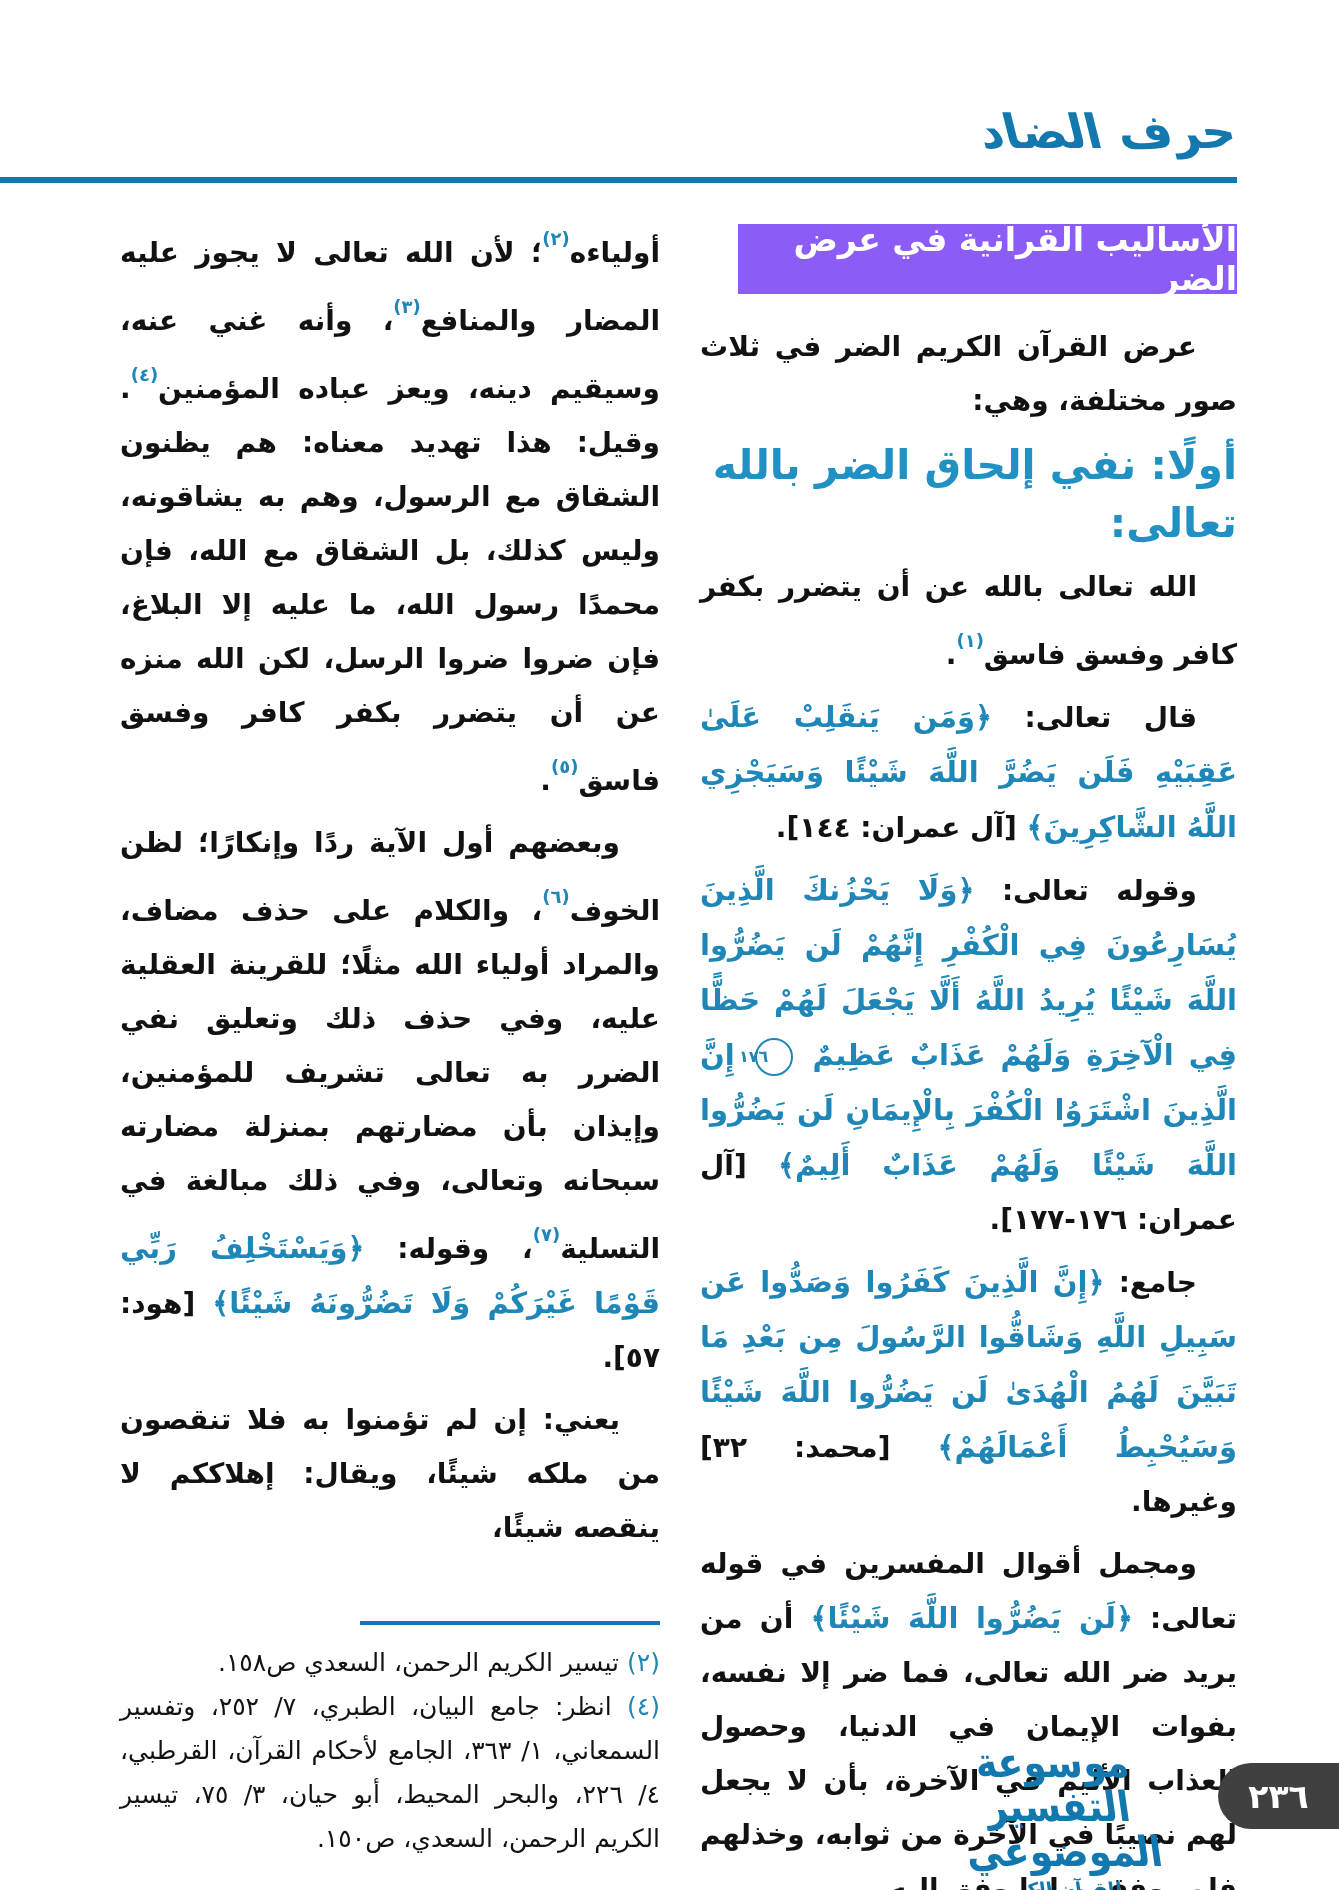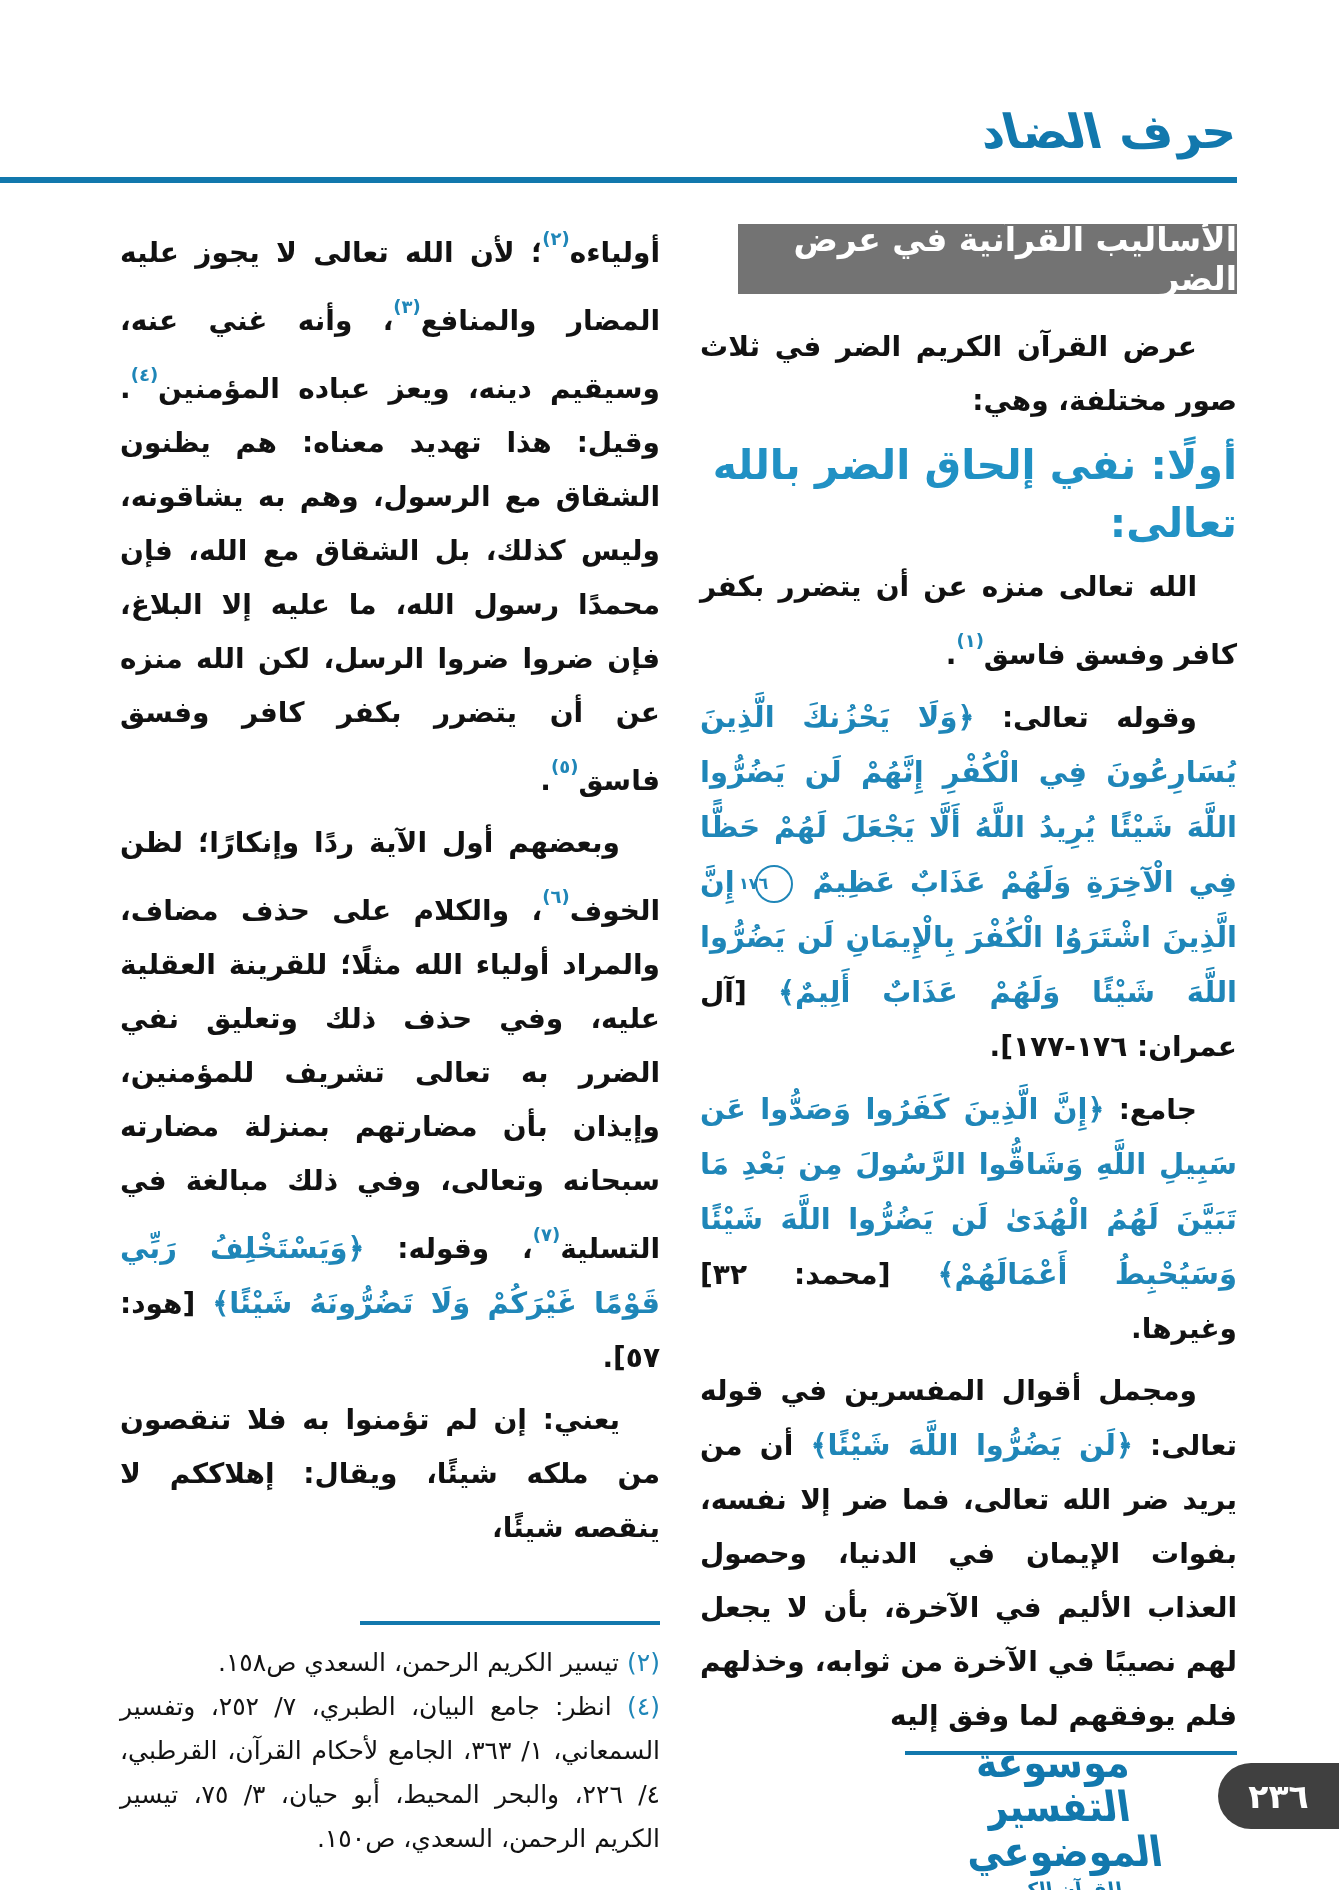--- a/index.html
+++ b/index.html
@@ -28,7 +28,7 @@
   .col-right{top:224px;right:102px;width:537px;}
   .col-left{top:212px;right:679px;width:540px;}
   .banner{
-    width:499px;height:70px;background:#737373;color:#ffffff;
+    width:499px;height:70px;background:#8b5cf6;color:#ffffff;
     font-size:33px;font-weight:bold;
     display:flex;align-items:center;justify-content:flex-end;
     margin:0 0 26px;

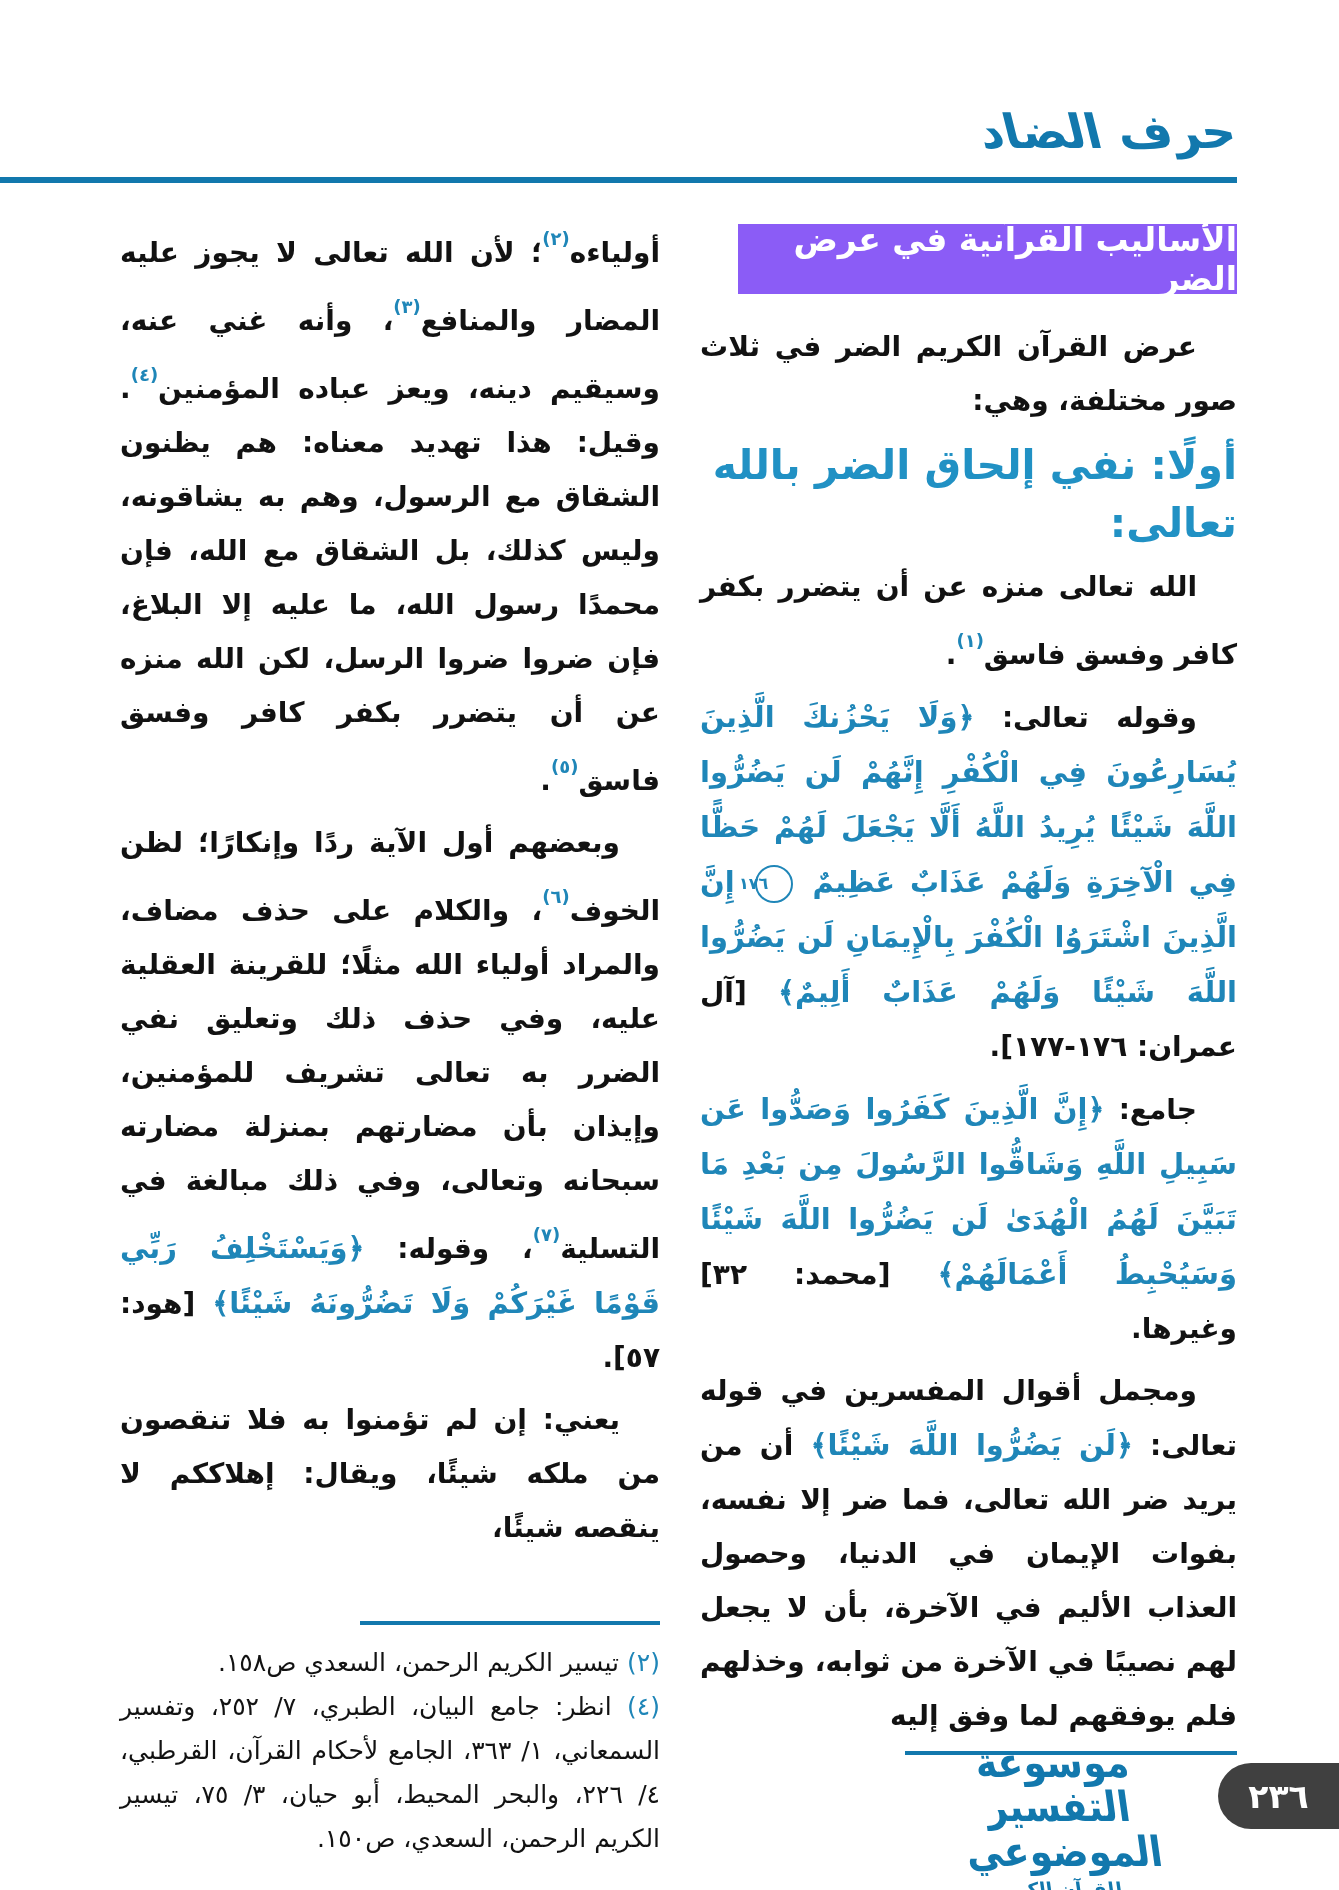--- a/index.html
+++ b/index.html
@@ -98,7 +98,7 @@
     </div>
     <p class="body ind"><span class="s-n">عرض القرآن الكريم الضر في ثلاث صور مختلفة، وهي:</span></p>
     <p class="subhead">أولًا: نفي إلحاق الضر بالله تعالى:</p>
-    <p class="body ind"><span class="s-n">الله تعالى منزه عن أن يتضرر بكفر كافر وفسق فاسق</span><span class="s-sup">(١)</span><span class="s-n">.</span></p>
+    <p class="body ind"><span class="s-n">الله تعالى بالله عن أن يتضرر بكفر كافر وفسق فاسق</span><span class="s-sup">(١)</span><span class="s-n">.</span></p>
     <p class="body ind"><span class="s-n">وقوله تعالى: </span><span class="s-q">﴿وَلَا يَحْزُنكَ الَّذِينَ يُسَارِعُونَ فِي الْكُفْرِ إِنَّهُمْ لَن يَضُرُّوا اللَّهَ شَيْئًا يُرِيدُ اللَّهُ أَلَّا يَجْعَلَ لَهُمْ حَظًّا فِي الْآخِرَةِ وَلَهُمْ عَذَابٌ عَظِيمٌ </span><span class="s-anum">١٧٦</span><span class="s-q"> إِنَّ الَّذِينَ اشْتَرَوُا الْكُفْرَ بِالْإِيمَانِ لَن يَضُرُّوا اللَّهَ شَيْئًا وَلَهُمْ عَذَابٌ أَلِيمٌ﴾</span><span class="s-n"> [آل عمران: ١٧٦-١٧٧].</span></p>
     <p class="body ind"><span class="s-n">جامع: </span><span class="s-q">﴿إِنَّ الَّذِينَ كَفَرُوا وَصَدُّوا عَن سَبِيلِ اللَّهِ وَشَاقُّوا الرَّسُولَ مِن بَعْدِ مَا تَبَيَّنَ لَهُمُ الْهُدَىٰ لَن يَضُرُّوا اللَّهَ شَيْئًا وَسَيُحْبِطُ أَعْمَالَهُمْ﴾</span><span class="s-n"> [محمد: ٣٢] وغيرها.</span></p>
     <p class="body ind"><span class="s-n">ومجمل أقوال المفسرين في قوله تعالى: </span><span class="s-q">﴿لَن يَضُرُّوا اللَّهَ شَيْئًا﴾</span><span class="s-n"> أن من يريد ضر الله تعالى، فما ضر إلا نفسه، بفوات الإيمان في الدنيا، وحصول العذاب الأليم في الآخرة، بأن لا يجعل لهم نصيبًا في الآخرة من ثوابه، وخذلهم فلم يوفقهم لما وفق إليه</span></p>

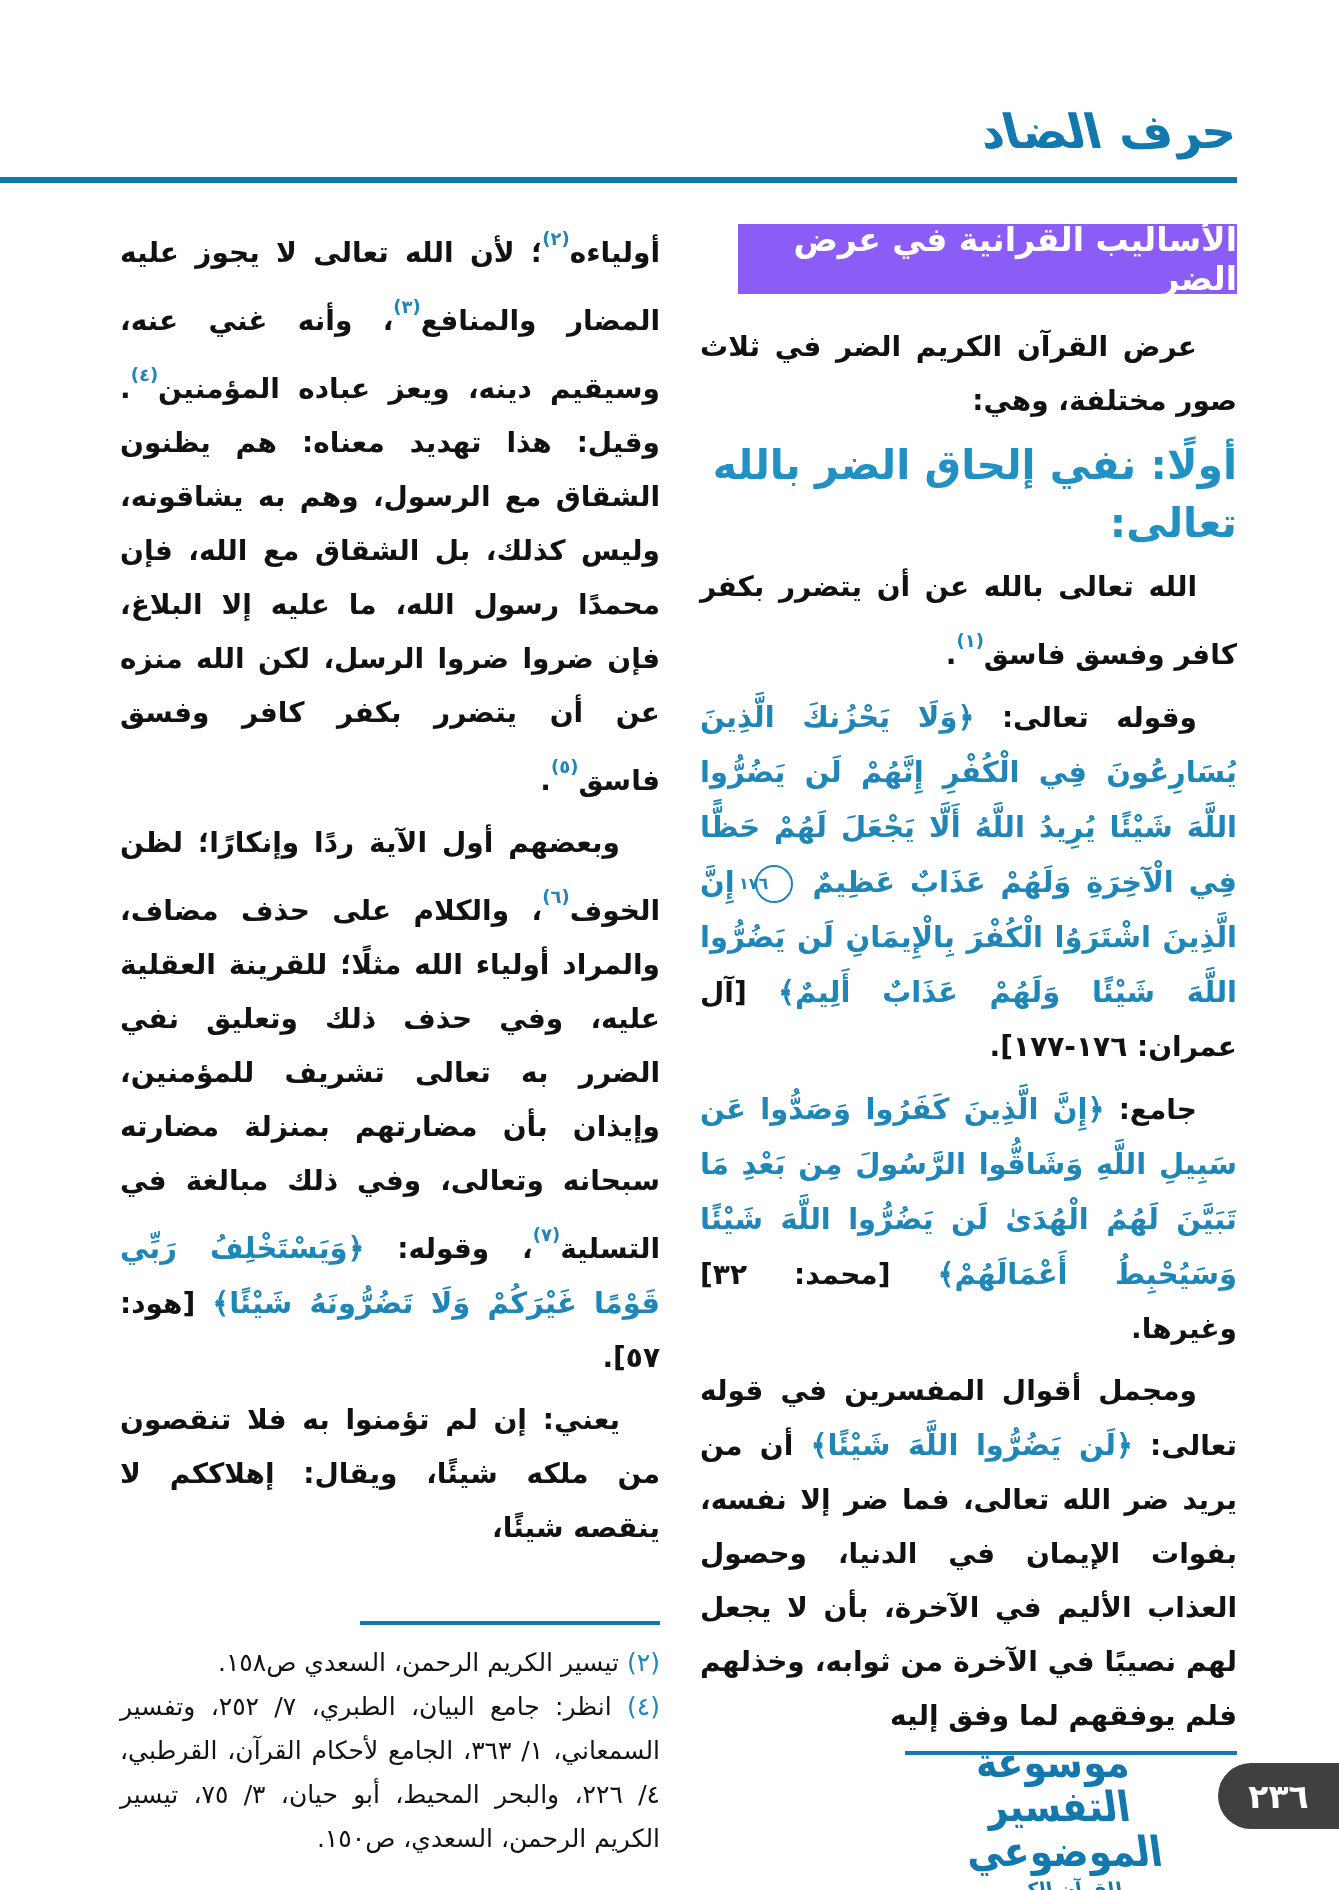--- a/index.html
+++ b/index.html
@@ -99,6 +99,7 @@
     <p class="body ind"><span class="s-n">عرض القرآن الكريم الضر في ثلاث صور مختلفة، وهي:</span></p>
     <p class="subhead">أولًا: نفي إلحاق الضر بالله تعالى:</p>
     <p class="body ind"><span class="s-n">الله تعالى بالله عن أن يتضرر بكفر كافر وفسق فاسق</span><span class="s-sup">(١)</span><span class="s-n">.</span></p>
+    <p class="body ind"><span class="s-n">قال تعالى: </span><span class="s-q">﴿وَمَن يَنقَلِبْ عَلَىٰ عَقِبَيْهِ فَلَن يَضُرَّ اللَّهَ شَيْئًا وَسَيَجْزِي اللَّهُ الشَّاكِرِينَ﴾</span><span class="s-n"> [آل عمران: ١٤٤].</span></p>
     <p class="body ind"><span class="s-n">وقوله تعالى: </span><span class="s-q">﴿وَلَا يَحْزُنكَ الَّذِينَ يُسَارِعُونَ فِي الْكُفْرِ إِنَّهُمْ لَن يَضُرُّوا اللَّهَ شَيْئًا يُرِيدُ اللَّهُ أَلَّا يَجْعَلَ لَهُمْ حَظًّا فِي الْآخِرَةِ وَلَهُمْ عَذَابٌ عَظِيمٌ </span><span class="s-anum">١٧٦</span><span class="s-q"> إِنَّ الَّذِينَ اشْتَرَوُا الْكُفْرَ بِالْإِيمَانِ لَن يَضُرُّوا اللَّهَ شَيْئًا وَلَهُمْ عَذَابٌ أَلِيمٌ﴾</span><span class="s-n"> [آل عمران: ١٧٦-١٧٧].</span></p>
     <p class="body ind"><span class="s-n">جامع: </span><span class="s-q">﴿إِنَّ الَّذِينَ كَفَرُوا وَصَدُّوا عَن سَبِيلِ اللَّهِ وَشَاقُّوا الرَّسُولَ مِن بَعْدِ مَا تَبَيَّنَ لَهُمُ الْهُدَىٰ لَن يَضُرُّوا اللَّهَ شَيْئًا وَسَيُحْبِطُ أَعْمَالَهُمْ﴾</span><span class="s-n"> [محمد: ٣٢] وغيرها.</span></p>
     <p class="body ind"><span class="s-n">ومجمل أقوال المفسرين في قوله تعالى: </span><span class="s-q">﴿لَن يَضُرُّوا اللَّهَ شَيْئًا﴾</span><span class="s-n"> أن من يريد ضر الله تعالى، فما ضر إلا نفسه، بفوات الإيمان في الدنيا، وحصول العذاب الأليم في الآخرة، بأن لا يجعل لهم نصيبًا في الآخرة من ثوابه، وخذلهم فلم يوفقهم لما وفق إليه</span></p>

